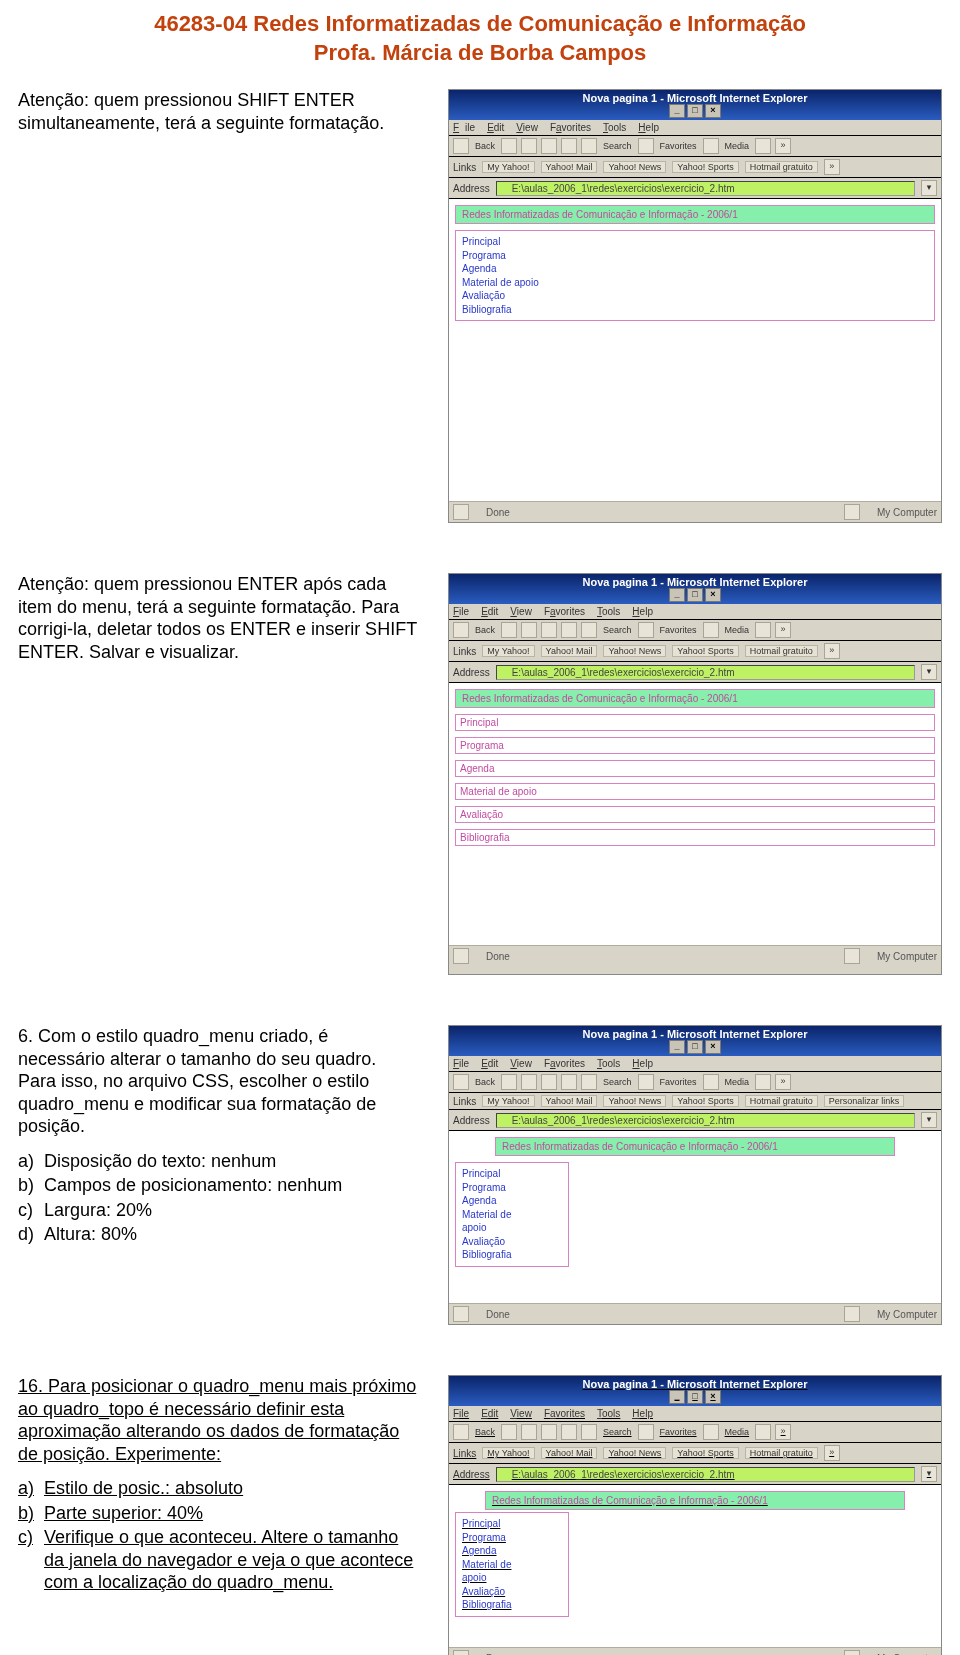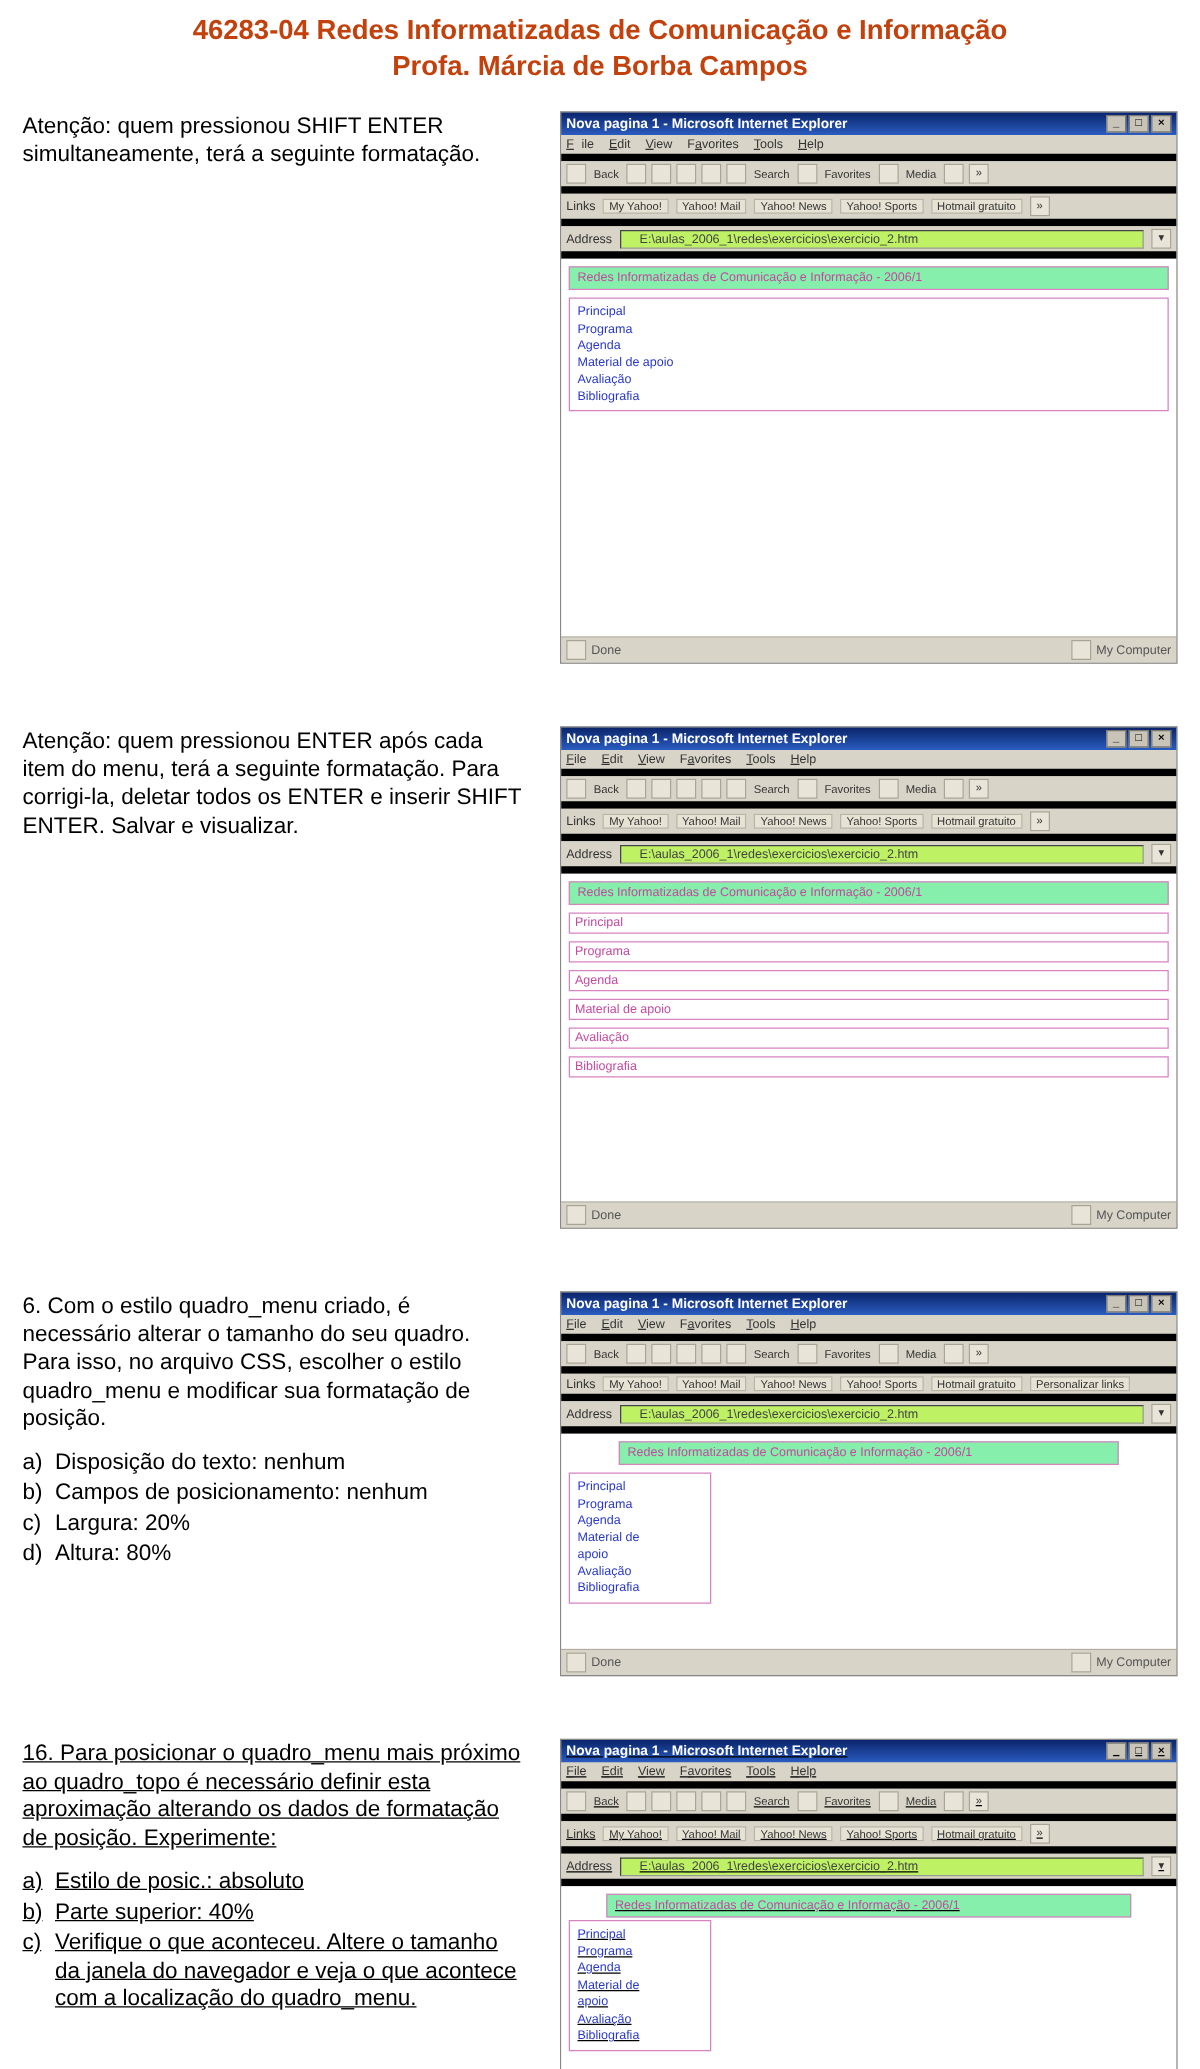--- a/index.html
+++ b/index.html
@@ -69,10 +69,11 @@
     color: #fff;
     font-weight: bold;
     font-size: 11px;
-    padding: 2px 4px;
+    padding: 2px 14px;
     display: flex;
     align-items: center;
     justify-content: space-between;
+    flex-direction: column;
   }
   .br-title .wbuttons {
     display: flex;

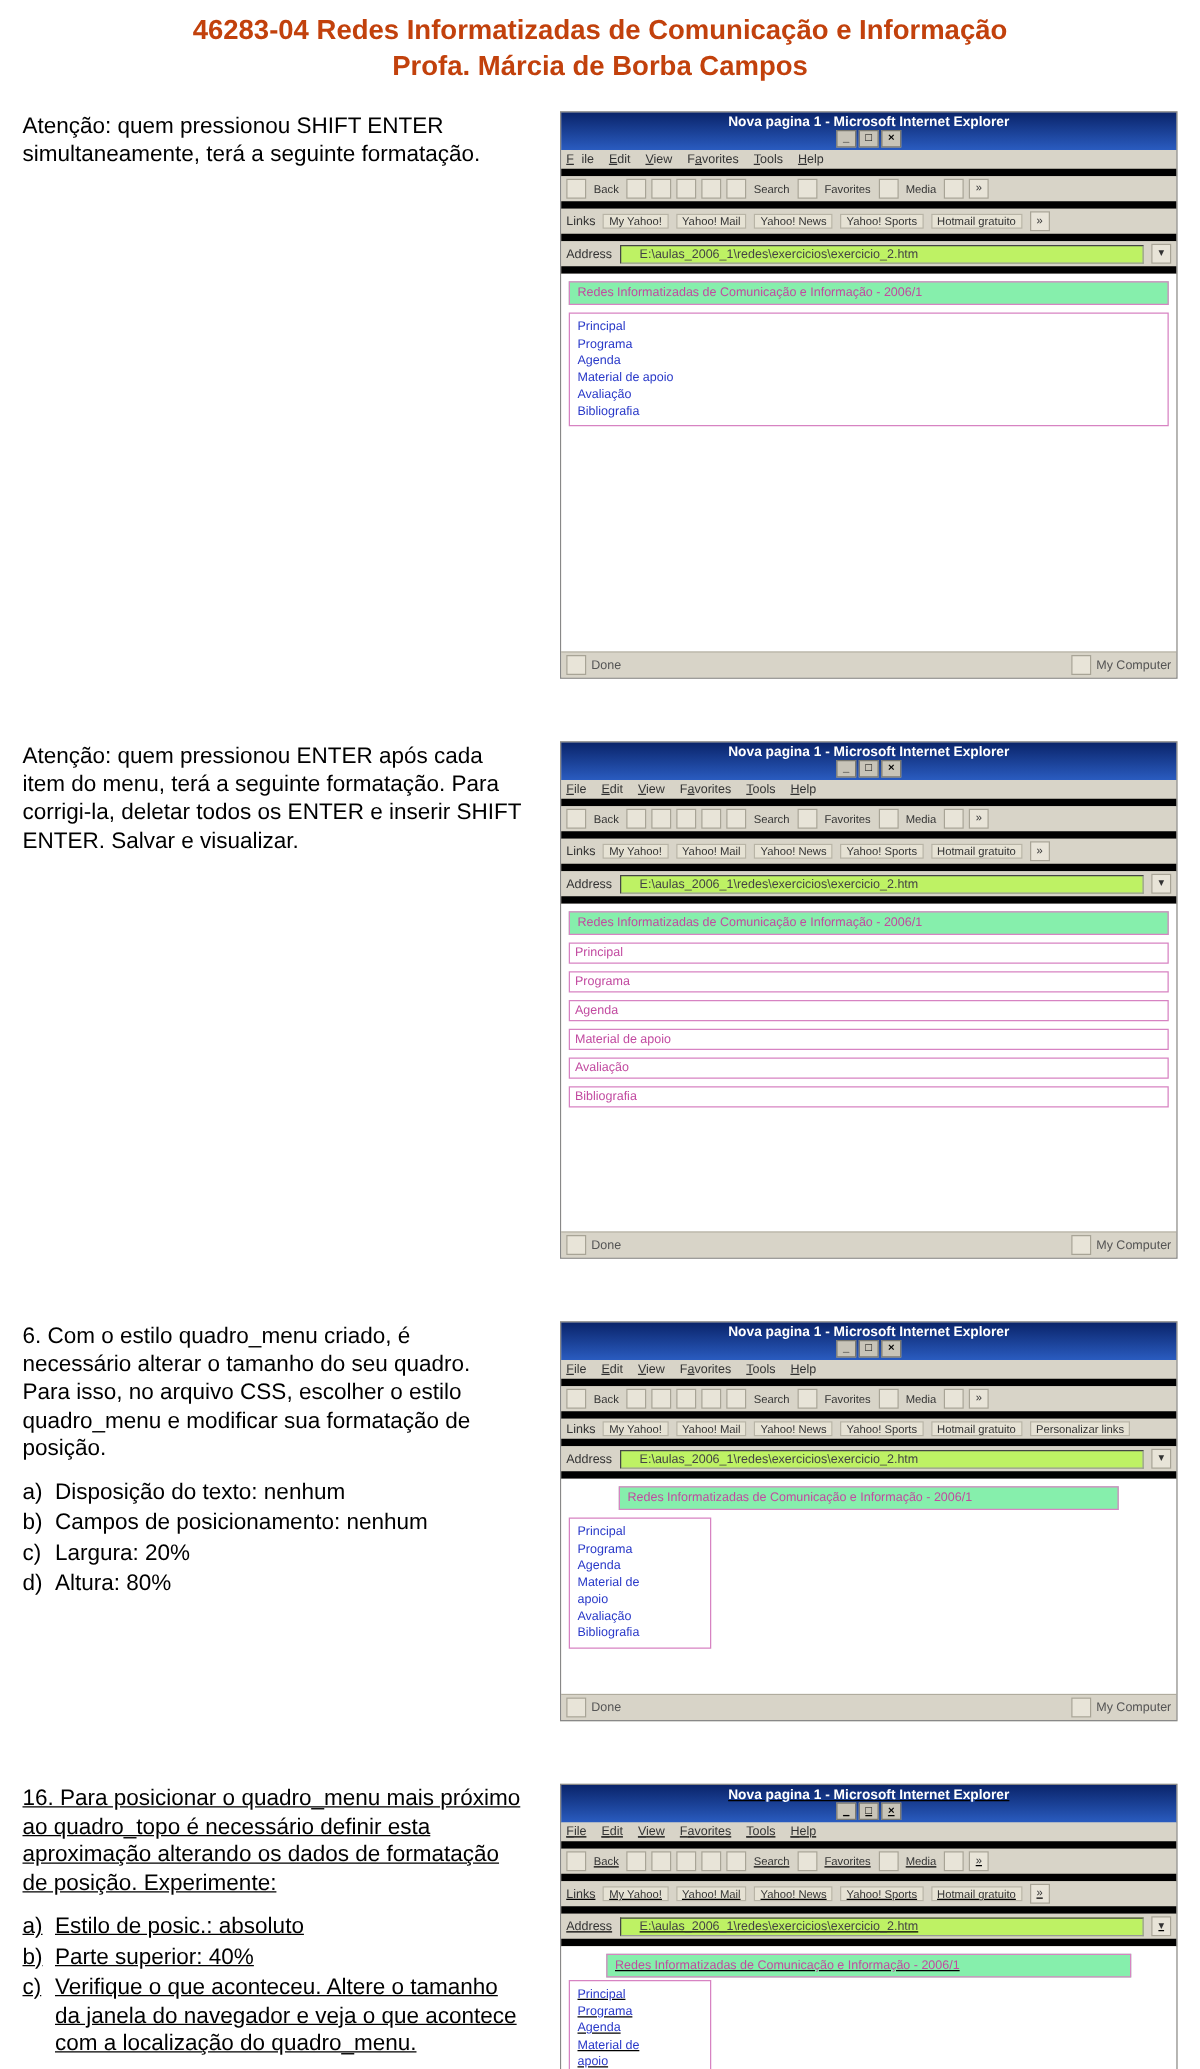--- a/index.html
+++ b/index.html
@@ -90,7 +90,7 @@
   }
   .br-menu, .br-tools, .br-links, .br-addr, .br-status {
     background: #d8d4c8;
-    border-bottom: 6px solid #000000;
+    border-bottom: 1px solid #000000;
     padding: 2px 4px;
     display: flex;
     align-items: center;

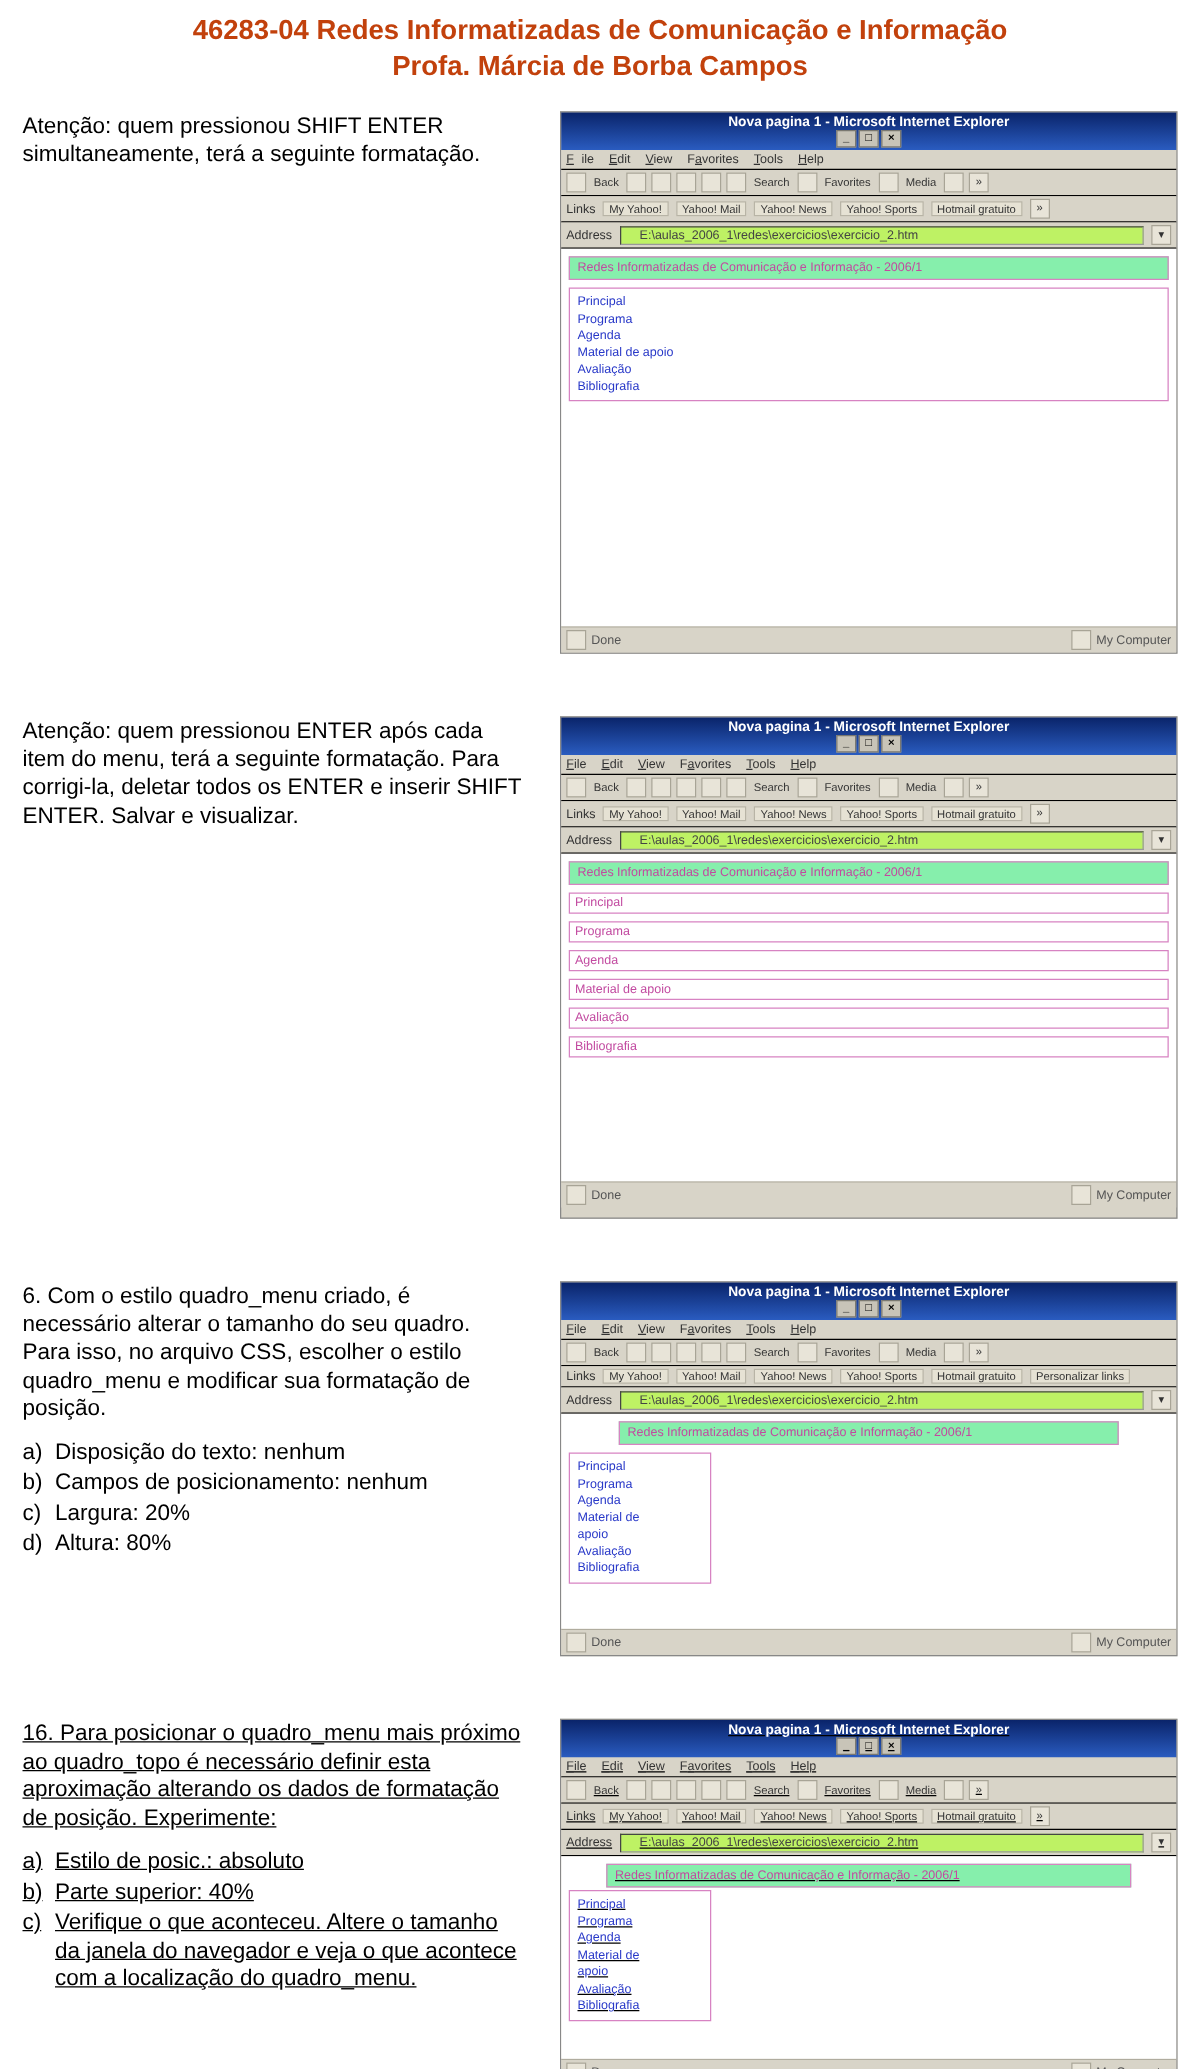--- a/index.html
+++ b/index.html
@@ -178,7 +178,7 @@
   .br-status .status-chip {
     display: flex;
     align-items: center;
-    gap: 4px;
+    gap: 17px;
   }
   .br-right-arrow {
     width: 14px; height: 14px;

